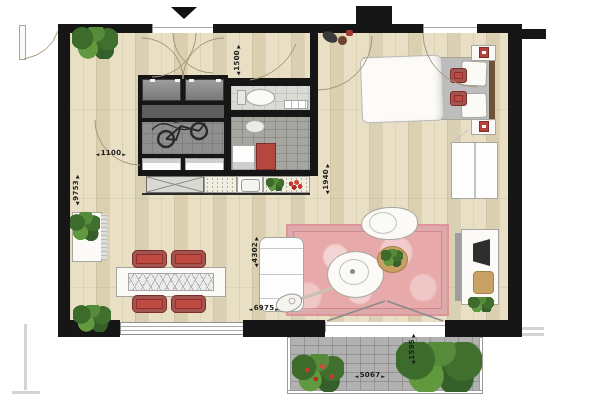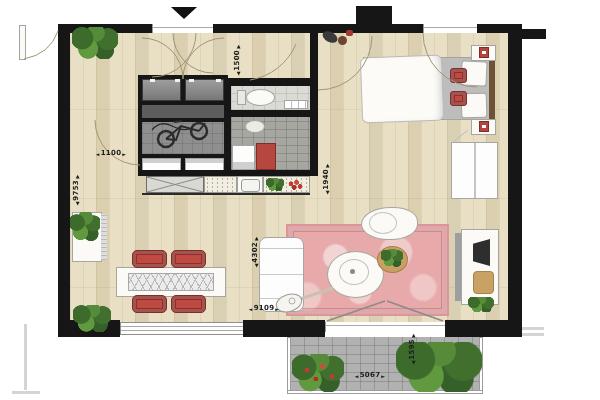--- a/index.html
+++ b/index.html
@@ -248,7 +248,7 @@
   </div>
   <div class="dim" style="left:233px;top:301px;width:62px;height:11px;">
     <span class="ar">◄</span>
-    <span class="val">9109</span>
+    <span class="val">6975</span>
     <span class="ar">►</span>
   </div>
   <div class="dim" style="left:338px;top:368px;width:64px;height:11px;">

